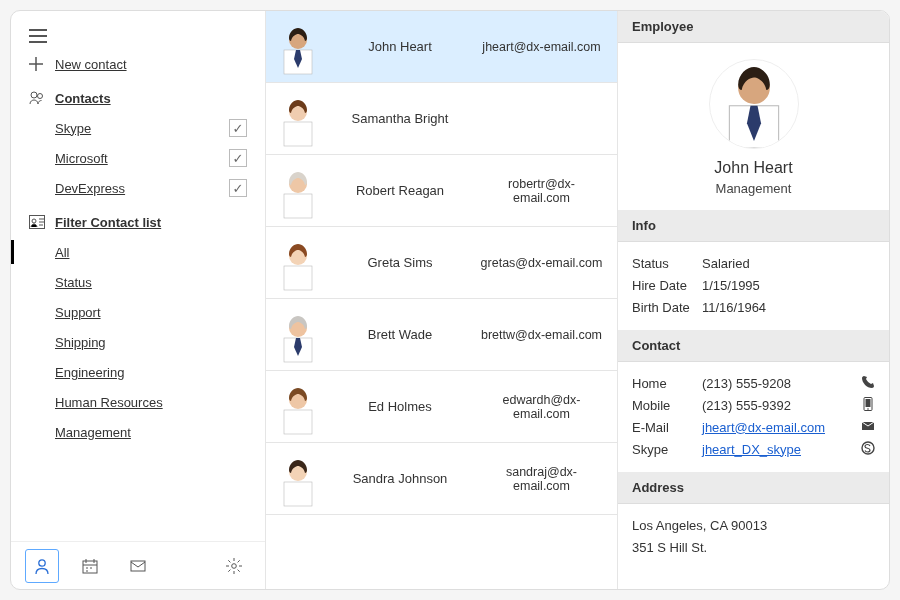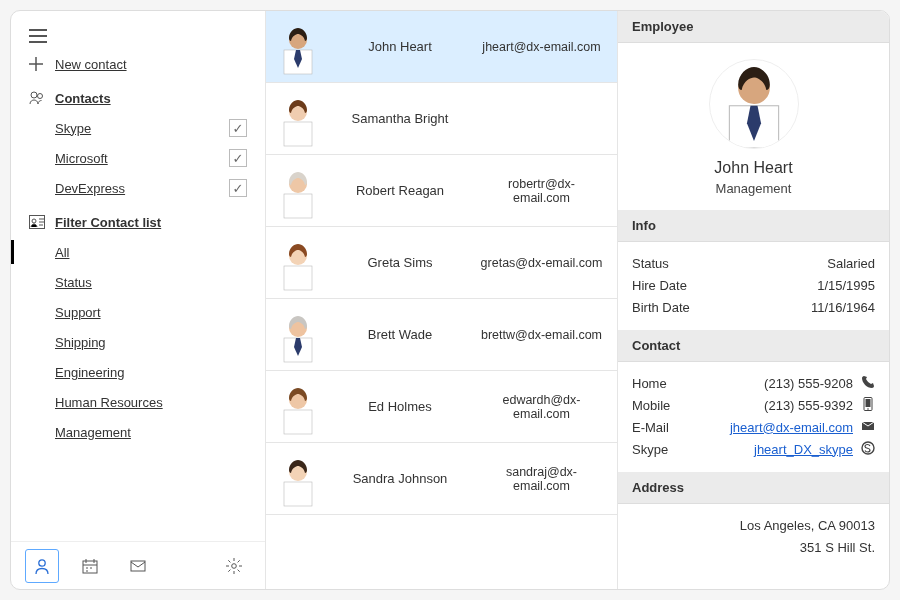--- a/index.html
+++ b/index.html
@@ -166,7 +166,7 @@
   .body-block { padding: 10px 14px 12px; }
   .kv-row { display: flex; align-items: center; height: 22px; }
   .kv-row .k { width: 70px; color: #333; }
-  .kv-row .v { flex: 1; text-align: right; }
+  .kv-row .v { flex: 1; }
   .kv-row .v a { color: #1a5fd0; text-decoration: underline; cursor: pointer; }
   .kv-row .ic { width: 22px; text-align: right; color: #444; }
 

